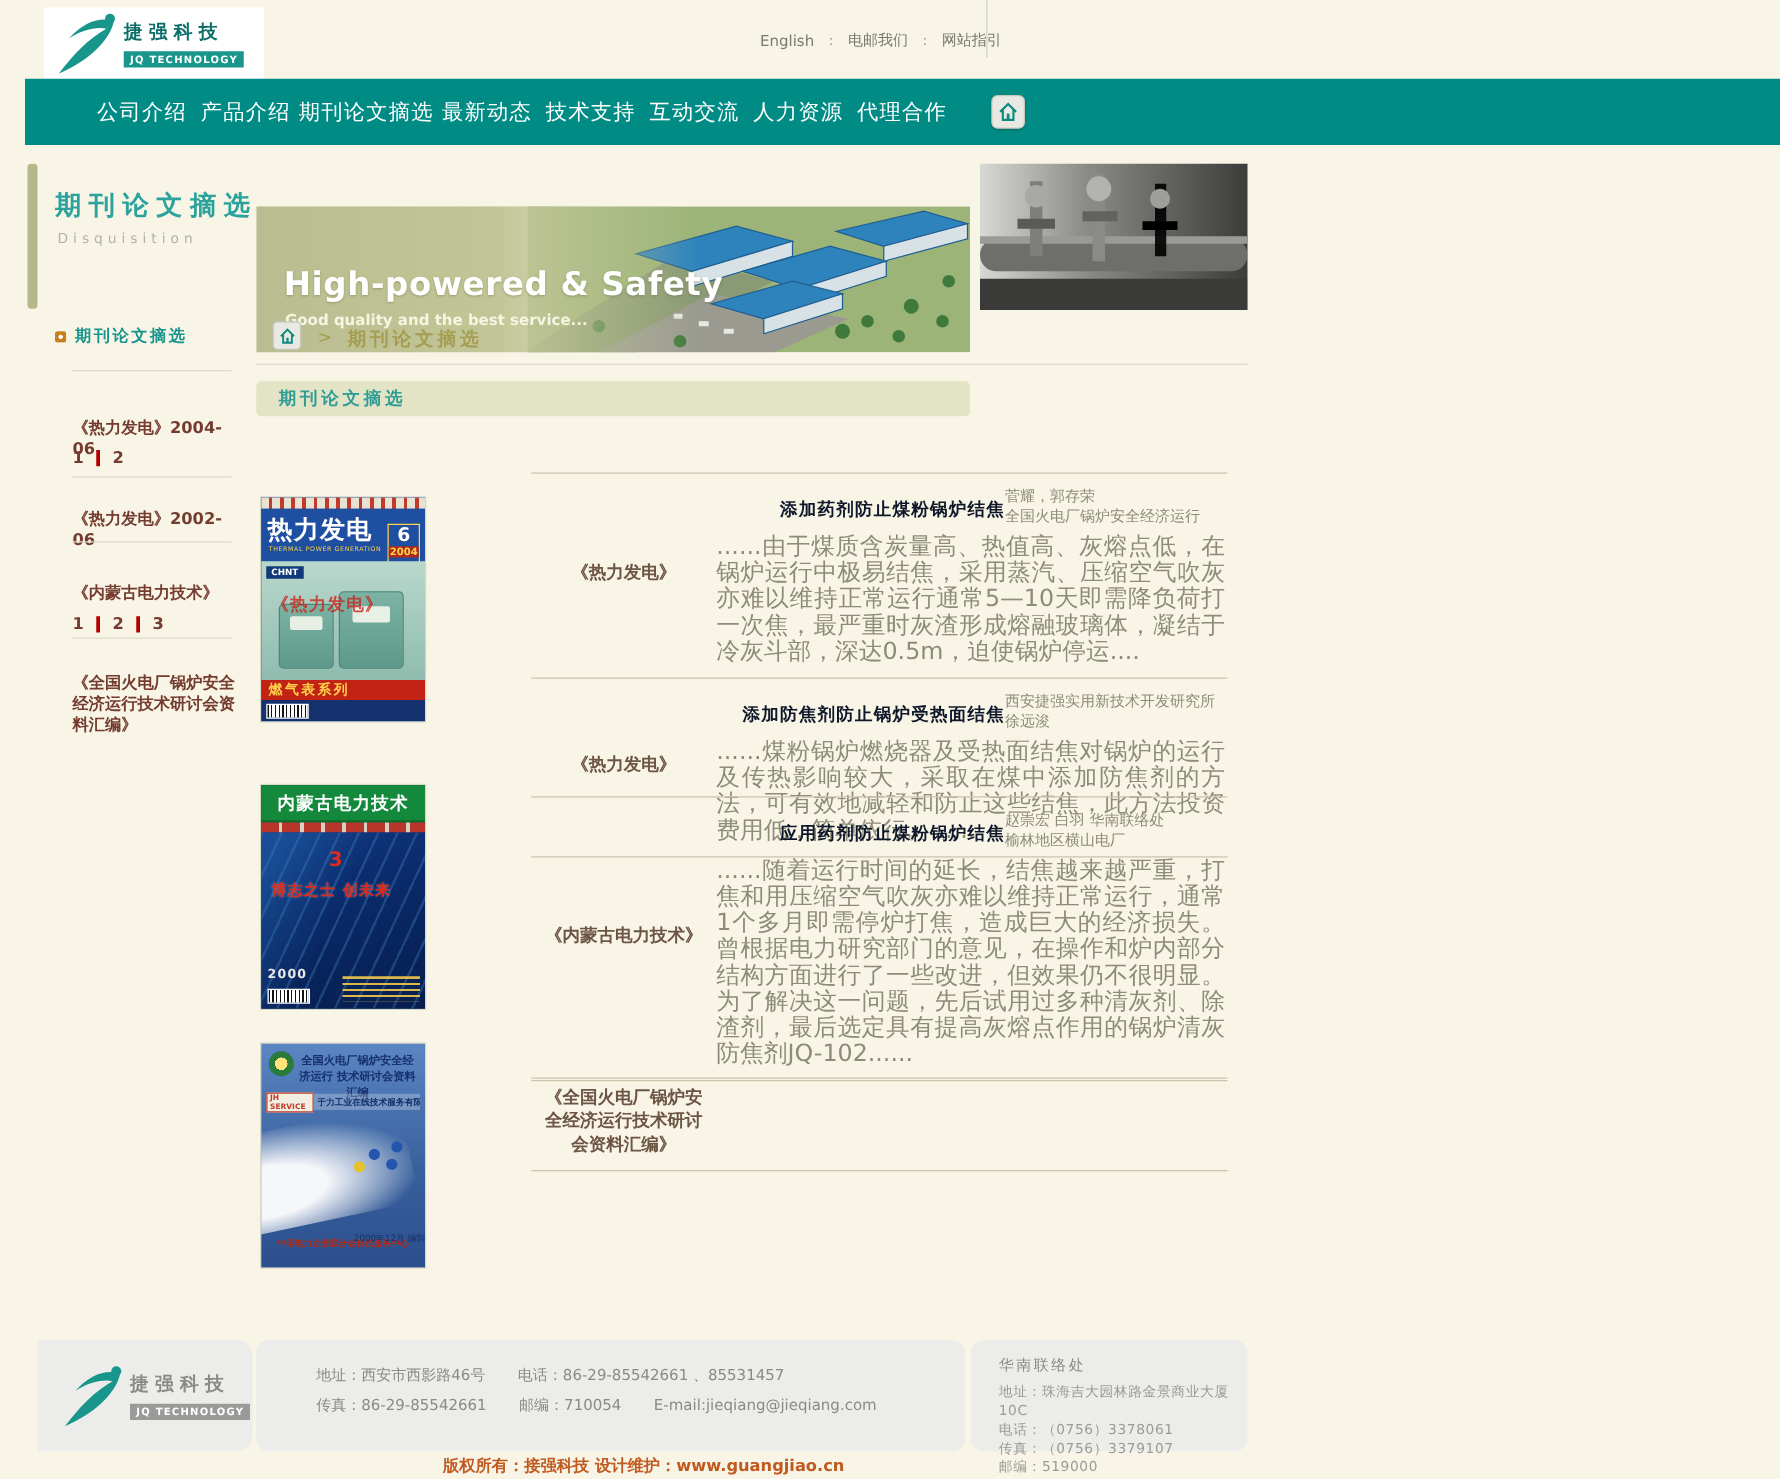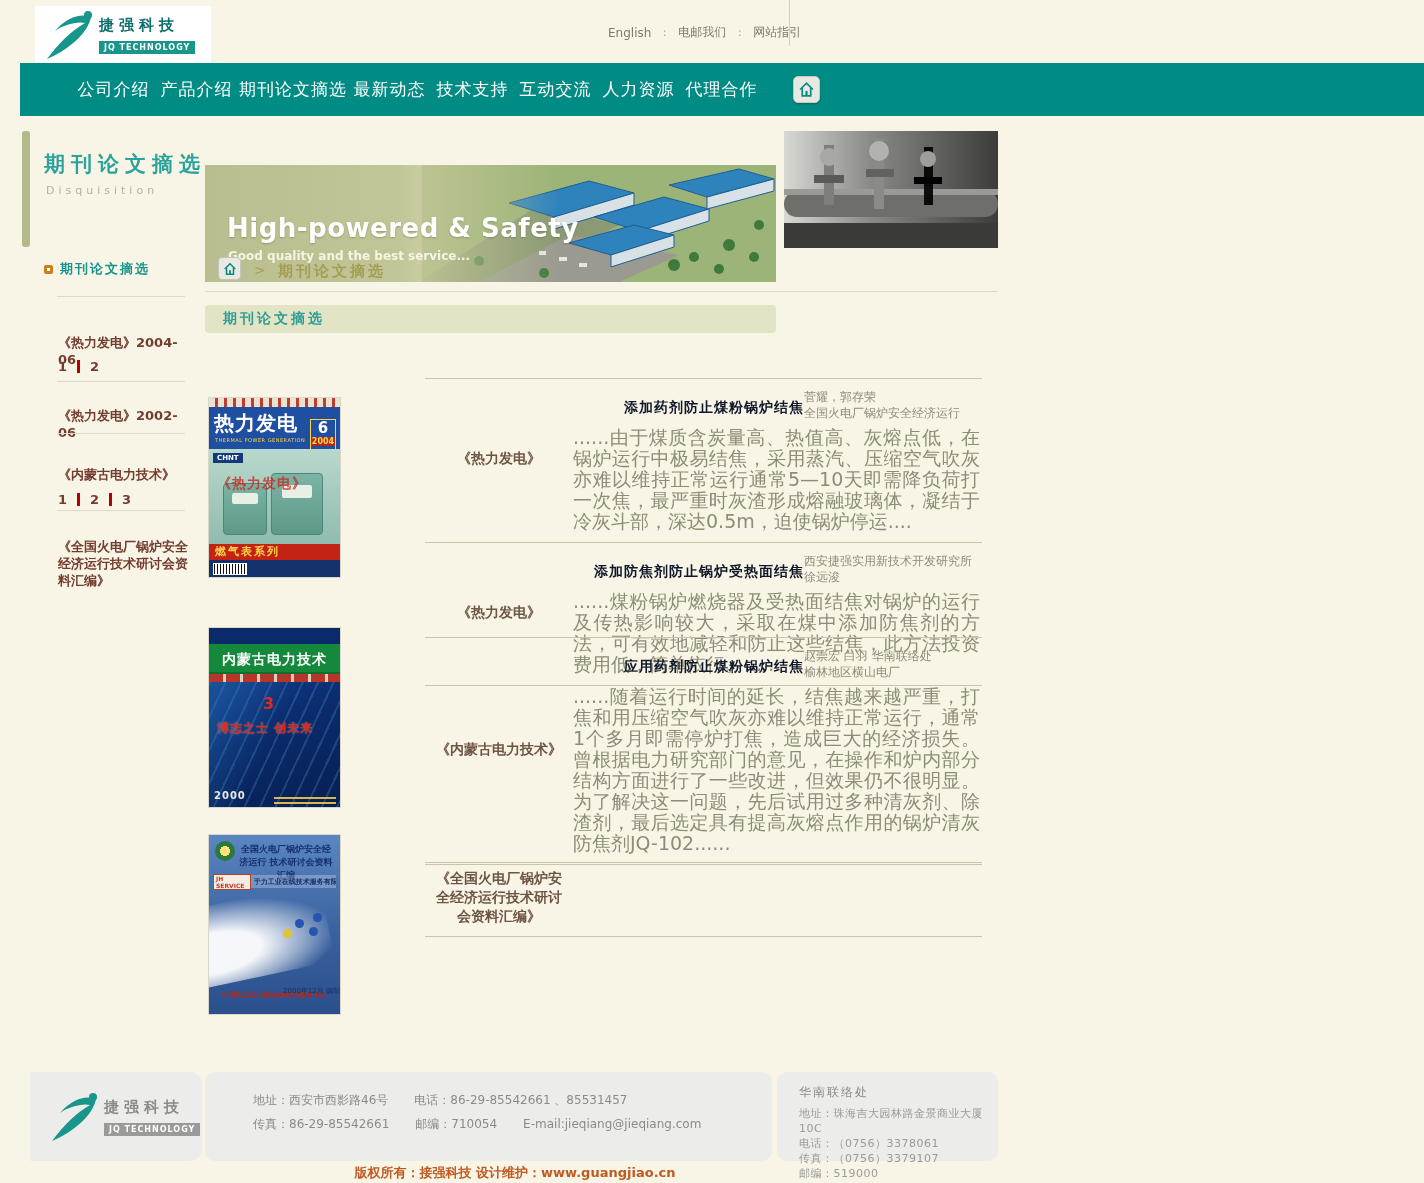--- a/index.html
+++ b/index.html
@@ -97,7 +97,7 @@
   .c1-bottom { height:17px; background:#15316e; position:relative; }
   .barcode { position:absolute; left:4px; bottom:2px; width:34px; height:12px; background:repeating-linear-gradient(90deg,#111 0 1px,#fff 1px 3px); border:1px solid #fff; }
   .cv2 { top:628px; background:#0a2a6a; }
-  .c2-head { height:30px; background:#14893c; color:#ffffff; font-size:14px; font-weight:bold; letter-spacing:1px; text-align:center; line-height:30px; border-bottom:2px solid #0d6e2e;margin-top:16px; }
+  .c2-head { height:30px; background:#14893c; color:#ffffff; font-size:14px; font-weight:bold; letter-spacing:1px; text-align:center; line-height:30px; border-bottom:2px solid #0d6e2e; }
   .c2-redline { height:8px; background:repeating-linear-gradient(90deg,#b8352a 0 14px,#d8d0c0 14px 17px); }
   .c2-body { position:relative; height:141px; background:linear-gradient(160deg,#123a86 0%,#0a2a6a 40%,#071e4e 100%); }
   .c2-circuit { position:absolute; inset:0; background:

